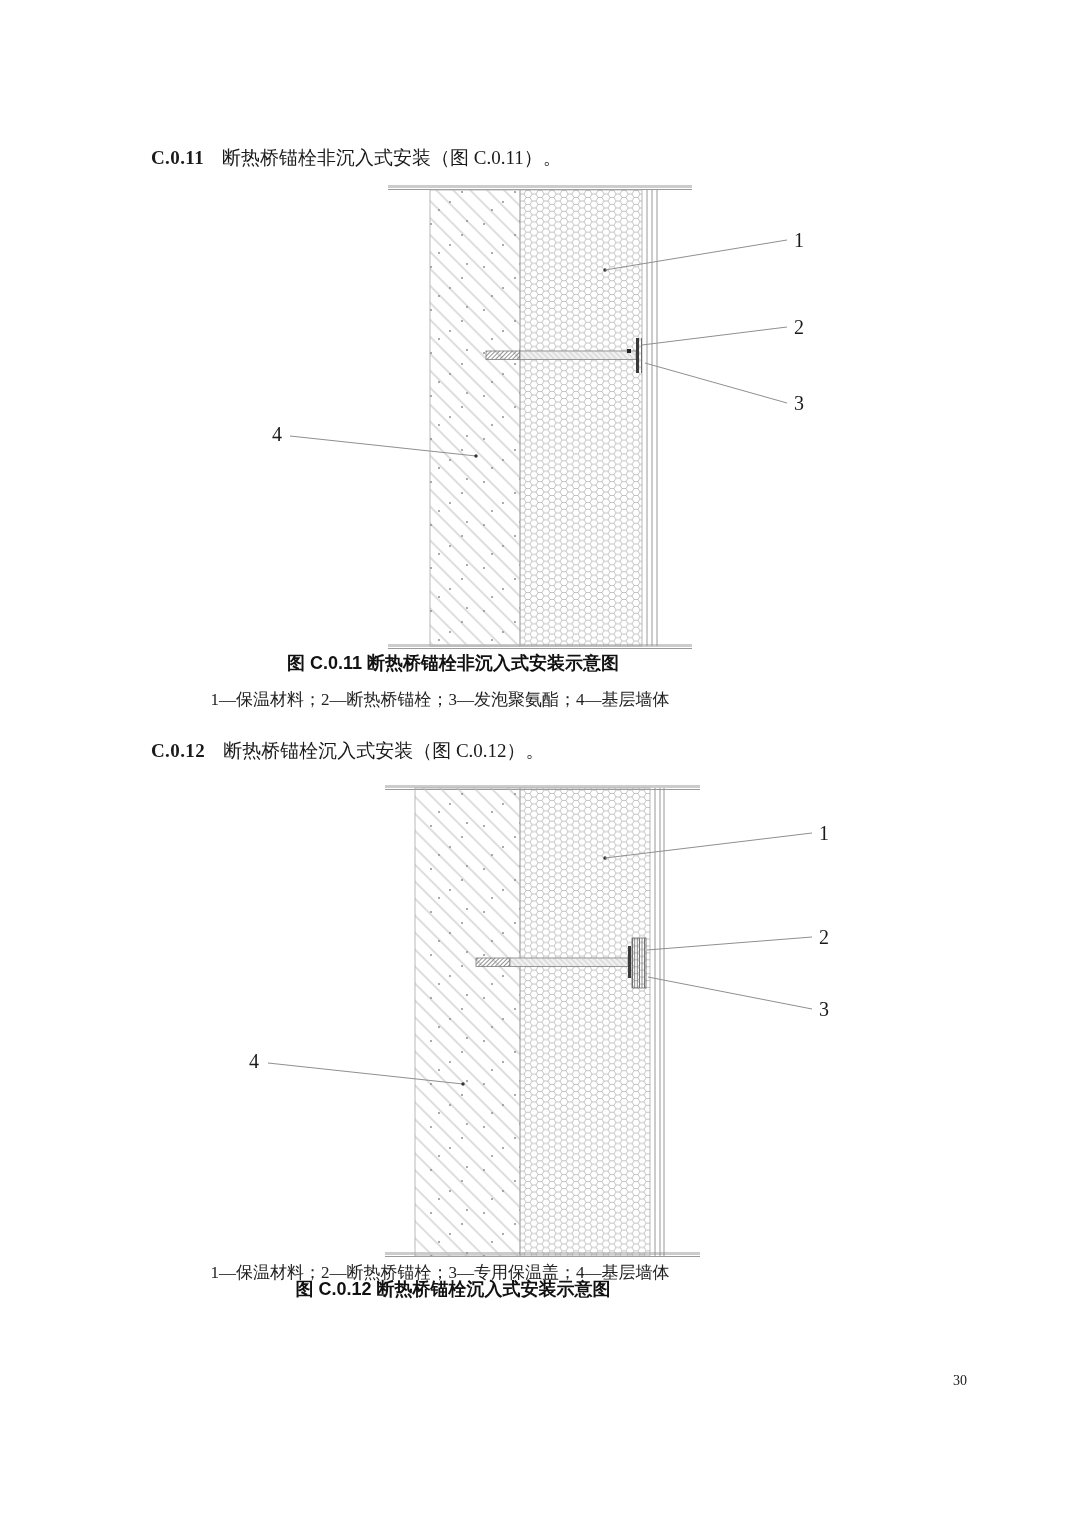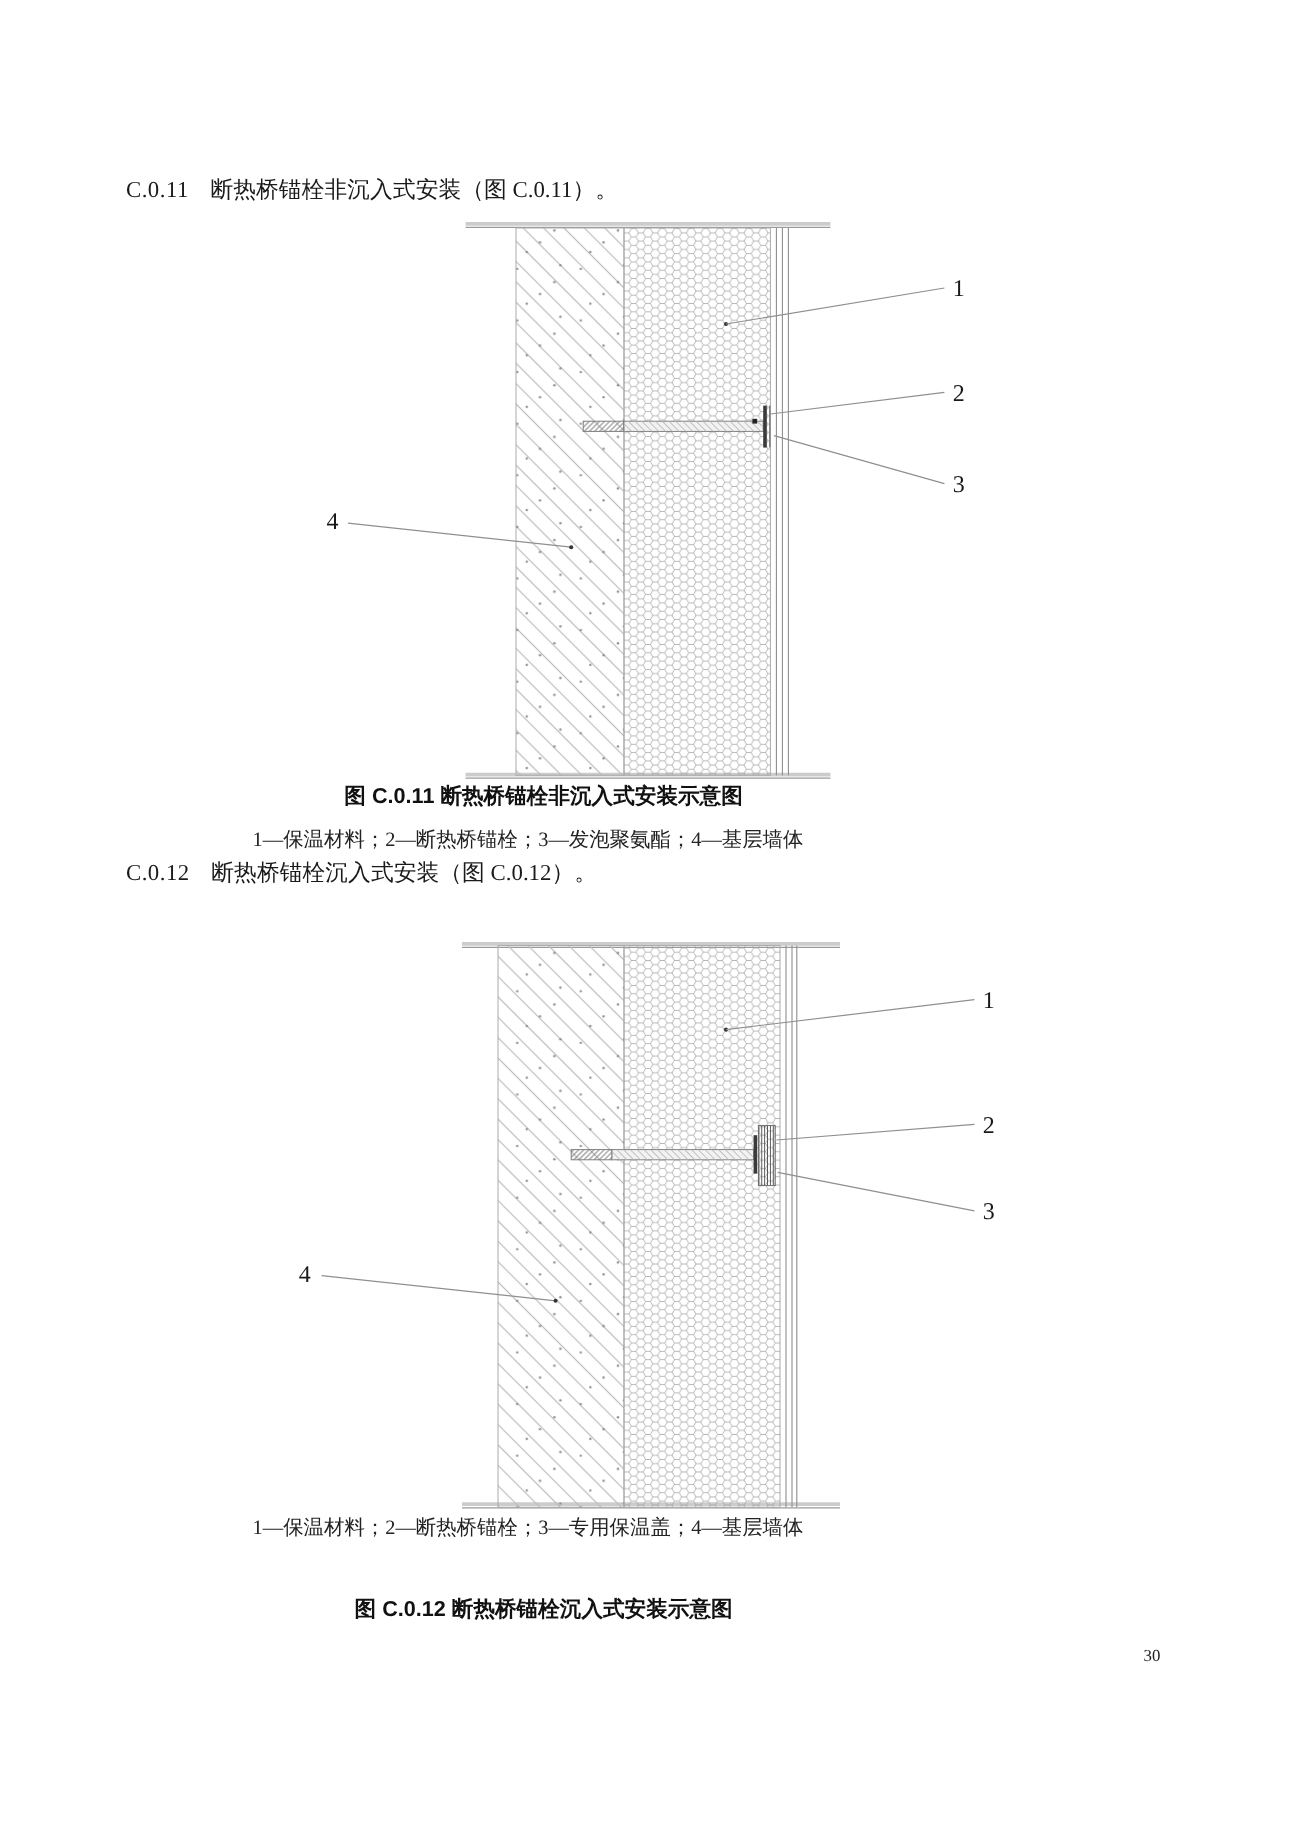--- a/index.html
+++ b/index.html
@@ -17,7 +17,7 @@
     font-size:19px;
     white-space:nowrap;
   }
-  .clause-num { font-weight:normal; margin-right:18px; letter-spacing:0.4px; }
+  .clause-num { font-weight:bold; margin-right:18px; letter-spacing:0.4px;margin-left:46px; }
   .fig-svg { position:absolute; left:0; width:1075px; display:block; }
   .caption {
     position:absolute; left:0; width:894px; padding-left:12px;

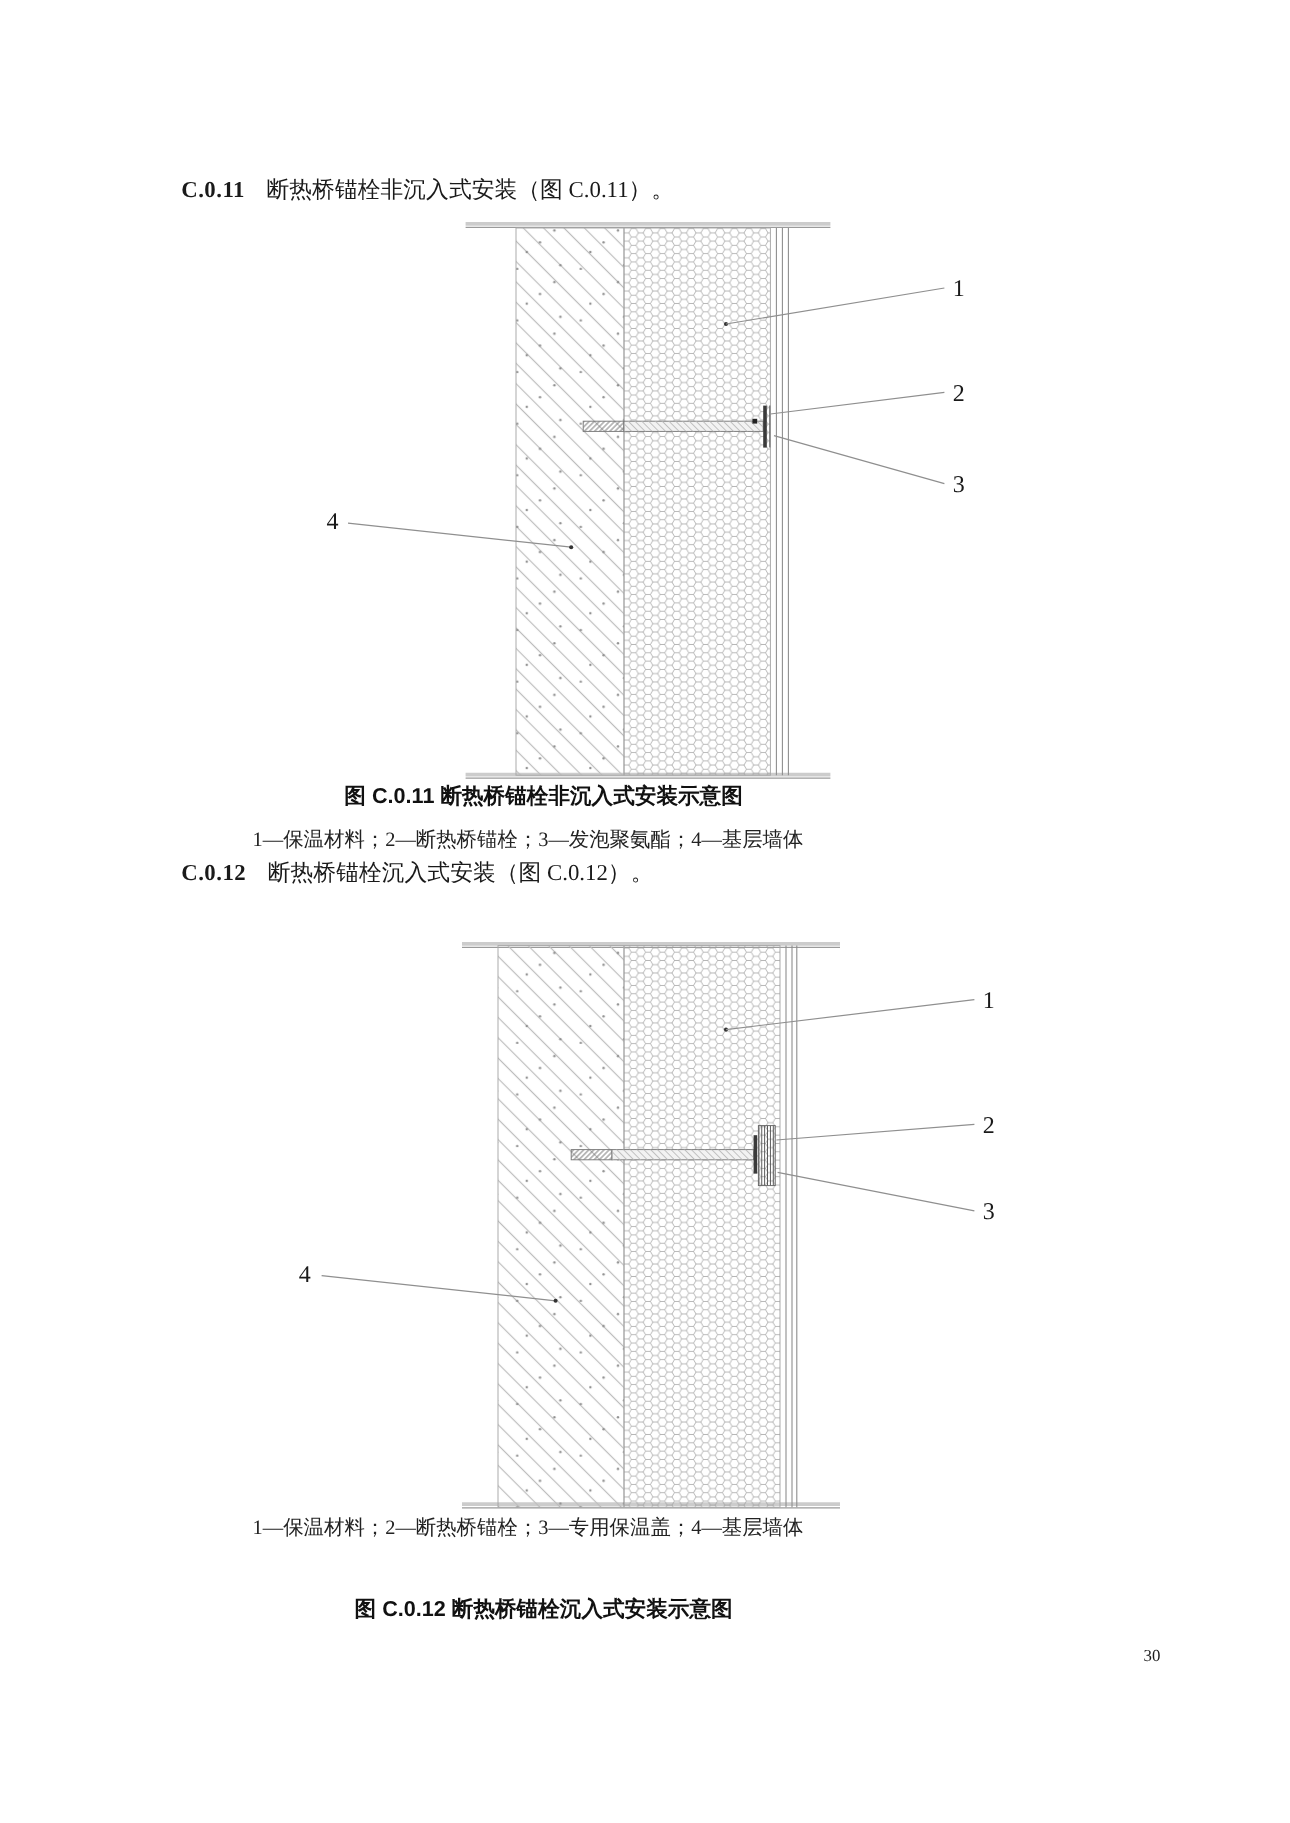--- a/index.html
+++ b/index.html
@@ -126,7 +126,7 @@
   <div class="caption" style="top:651px">图 C.0.11  断热桥锚栓非沉入式安装示意图</div>
   <div class="legend" style="top:688px">1—保温材料；2—断热桥锚栓；3—发泡聚氨酯；4—基层墙体</div>
 
-  <div class="clause" style="top:714px">
+  <div class="clause" style="top:738px">
     <span class="clause-num">C.0.12</span><span class="clause-text">断热桥锚栓沉入式安装（图 C.0.12）。</span>
   </div>
 

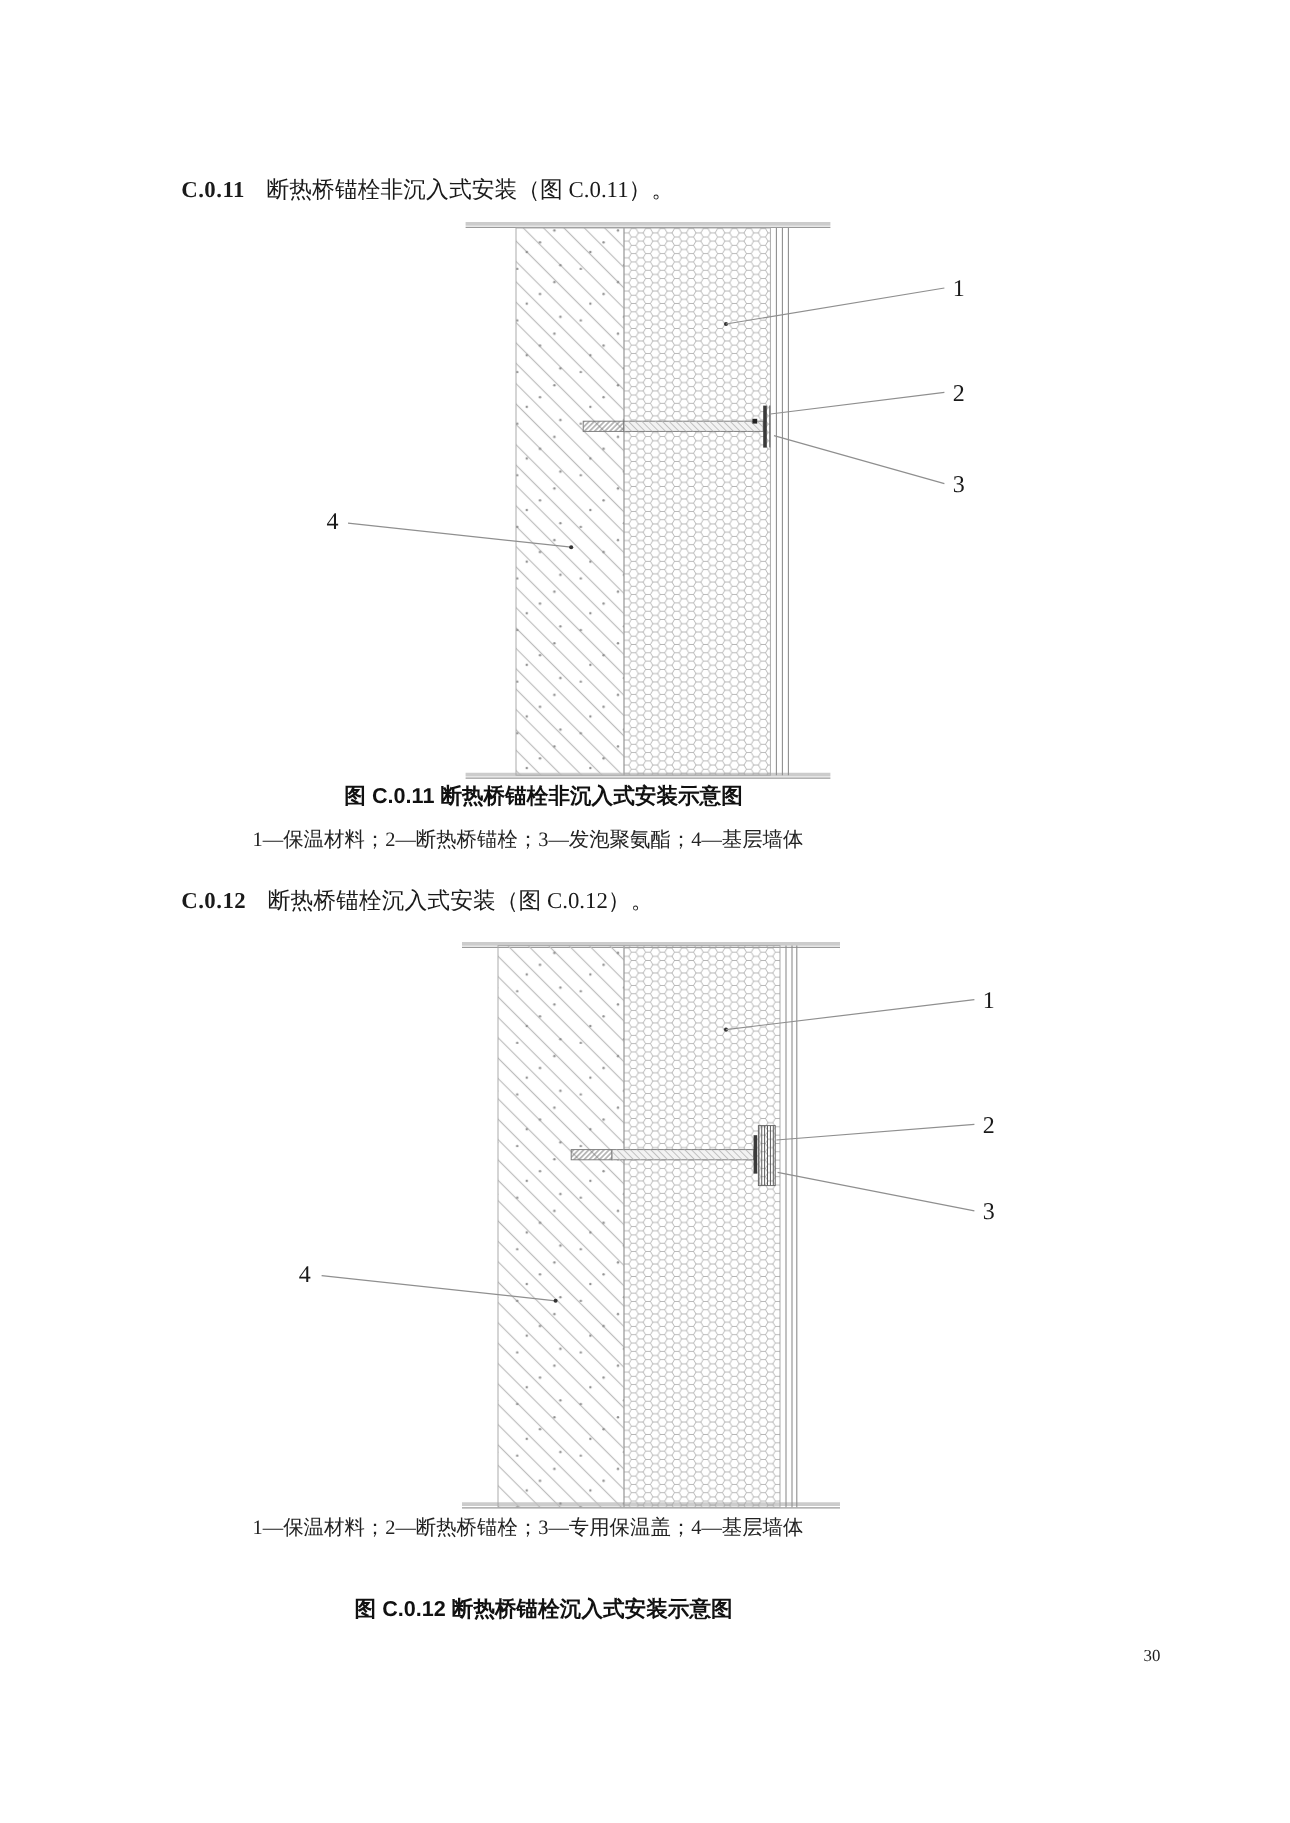--- a/index.html
+++ b/index.html
@@ -204,7 +204,7 @@
     </g>
   </svg>
 
-  <div class="caption" style="top:1329px">图 C.0.12  断热桥锚栓沉入式安装示意图</div>
+  <div class="caption" style="top:1277px">图 C.0.12  断热桥锚栓沉入式安装示意图</div>
   <div class="legend" style="top:1261px">1—保温材料；2—断热桥锚栓；3—专用保温盖；4—基层墙体</div>
 
   <div class="page-num">30</div>

